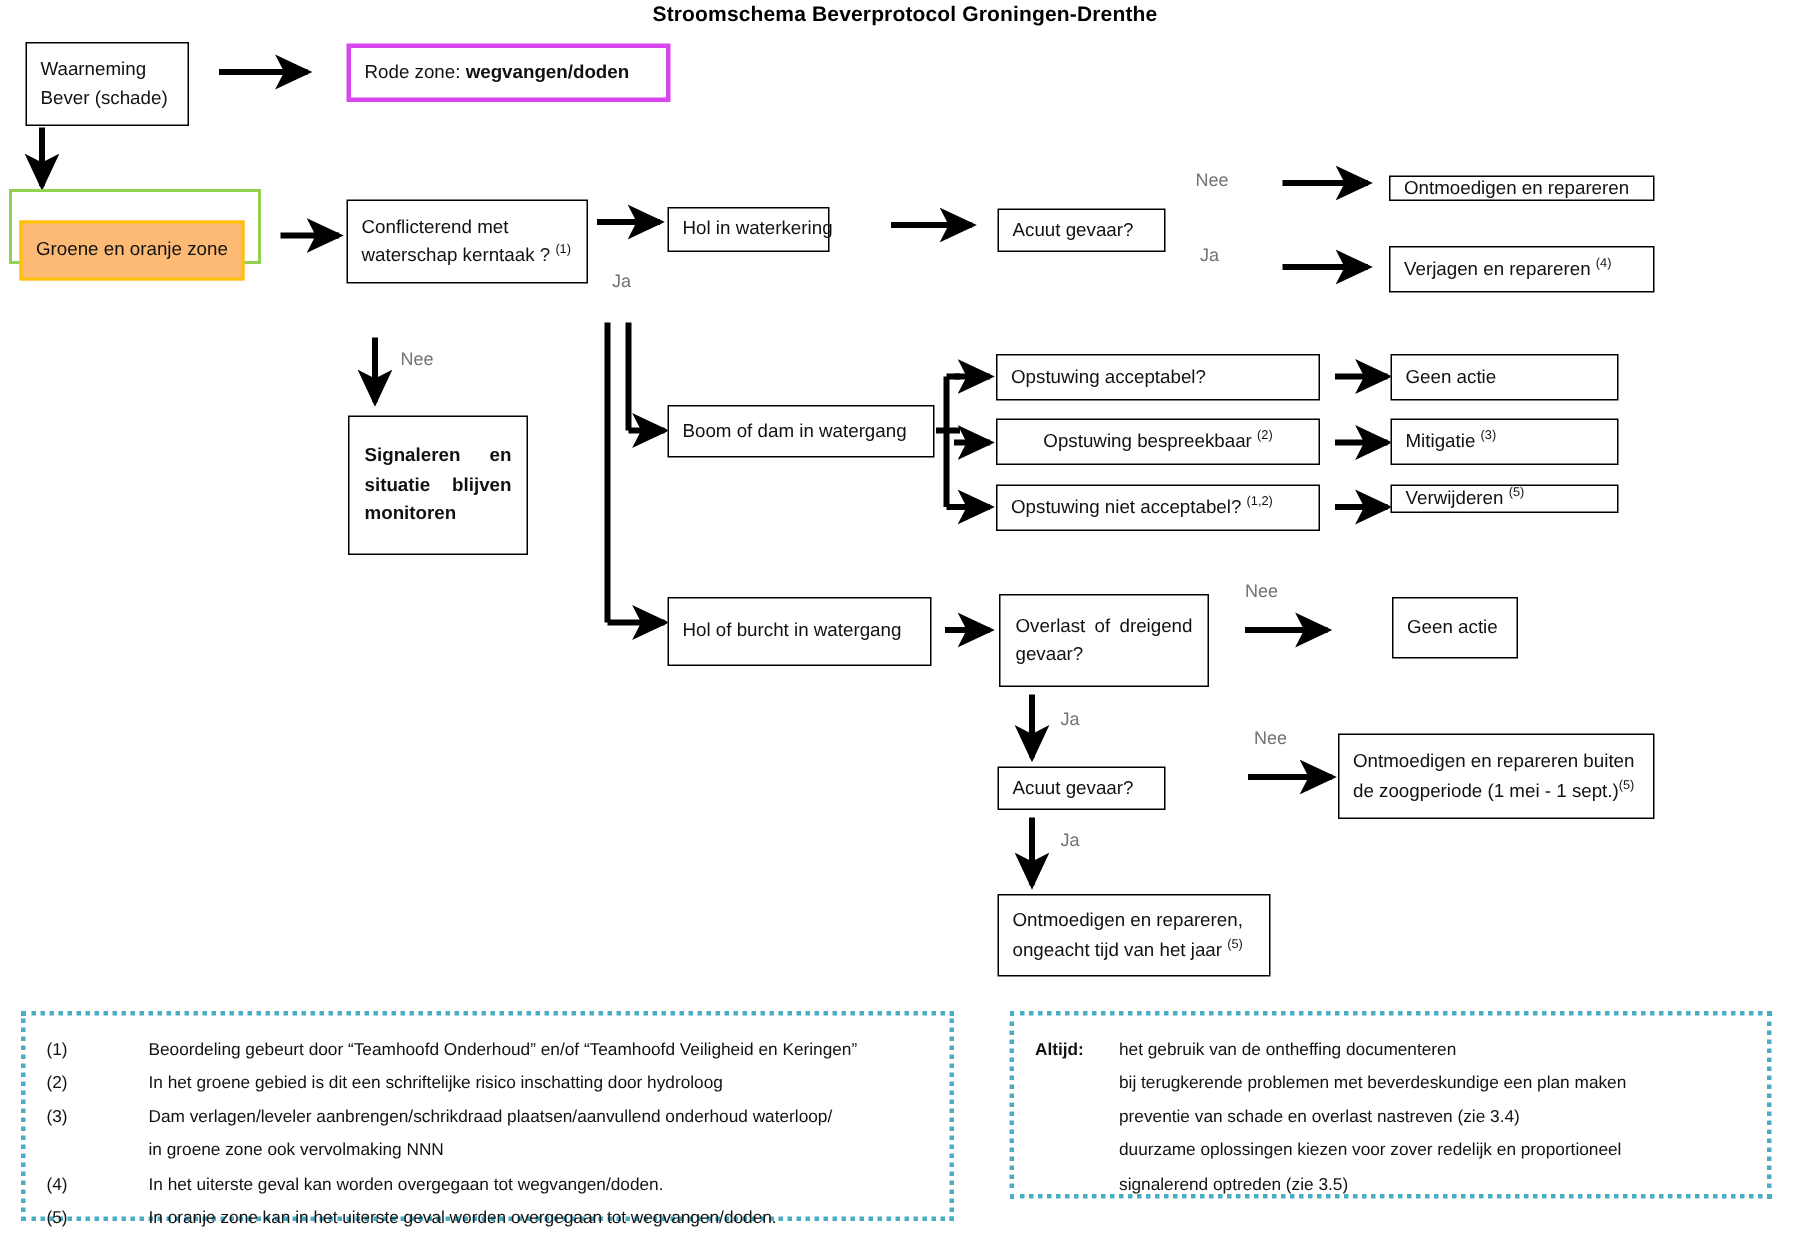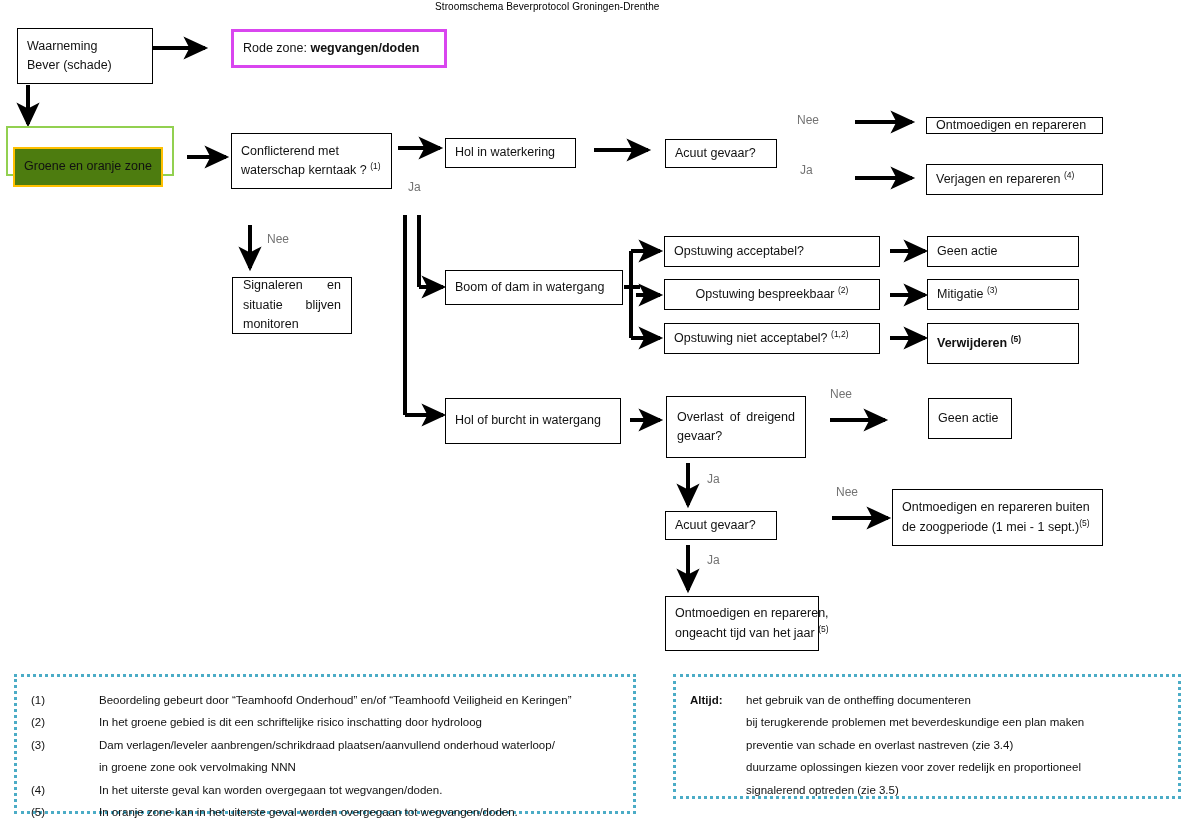--- a/index.html
+++ b/index.html
@@ -42,8 +42,8 @@
   
   .title{
     position:absolute;
-    font-weight:normal;
-    font-size:10px;
+    font-weight:bold;
+    font-size:14px;
     letter-spacing:.1px;
     white-space:nowrap;
   }

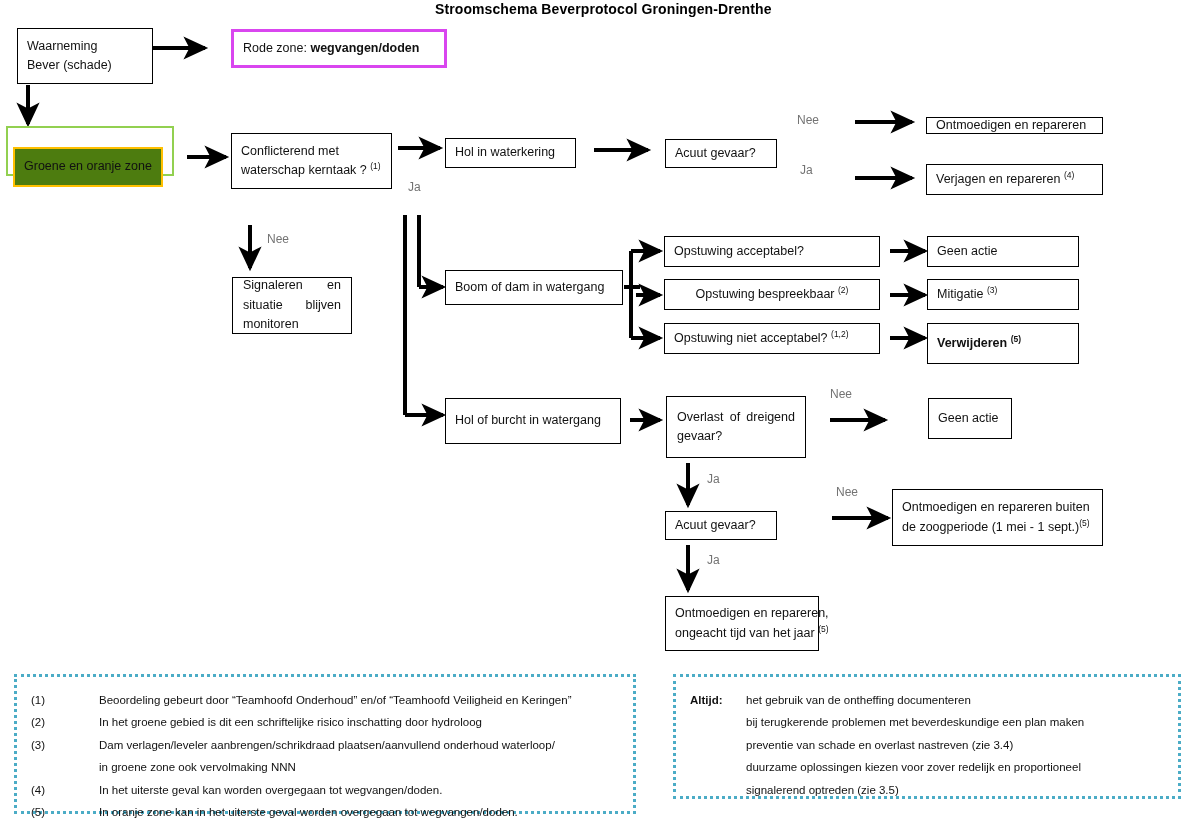--- a/index.html
+++ b/index.html
@@ -147,7 +147,7 @@
     </g>
   </svg>
 
-  <div class="node" style="left:17px;top:28px;width:136px;height:56px;">
+  <div class="node" style="left:17px;top:28px;width:109px;height:56px;">
     <span class="ln">Waarneming</span>
     <span class="ln">Bever (schade)</span>
   </div>

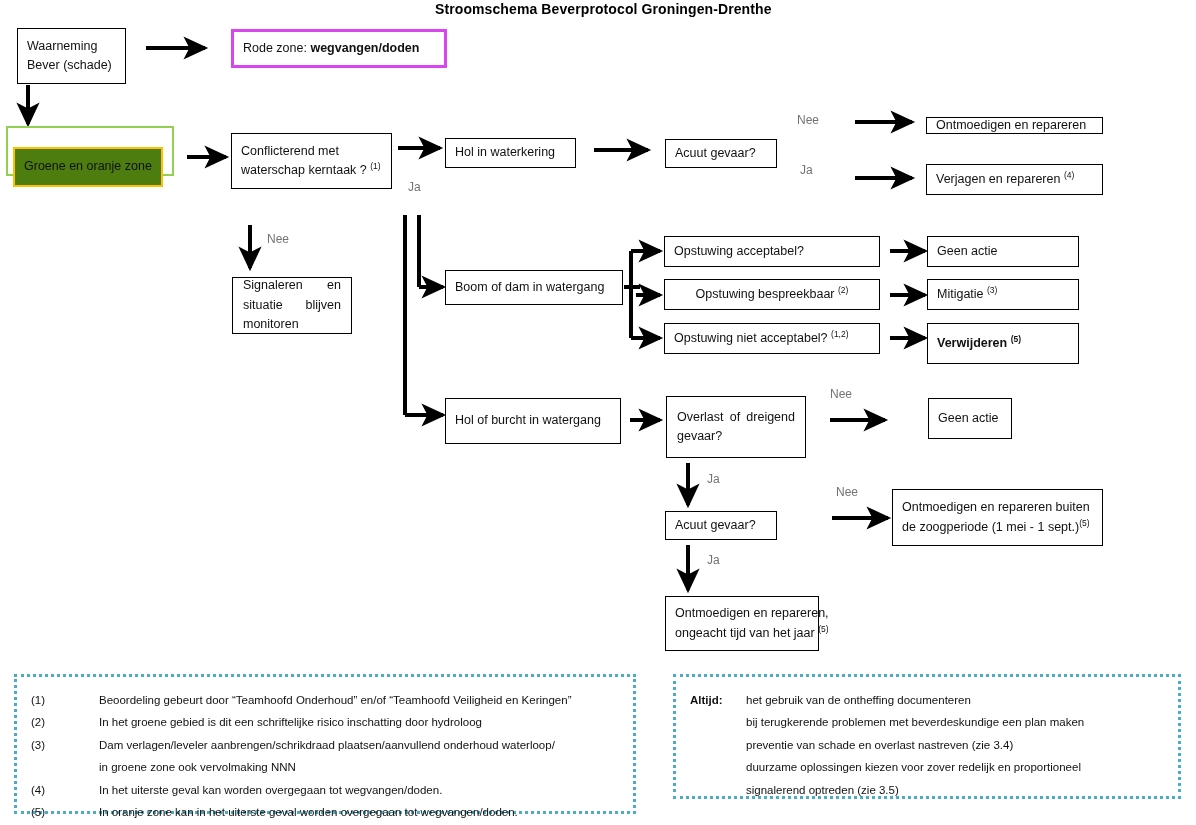--- a/index.html
+++ b/index.html
@@ -167,7 +167,7 @@
     <span class="ln"><span>waterschap kerntaak ?</span> <sup>(1)</sup></span>
   </div>
 
-  <div class="node center" style="left:445px;top:138px;width:131px;height:30px;">
+  <div class="node center" style="left:445px;top:138px;width:108px;height:30px;">
     <span class="ln">Hol in waterkering</span>
   </div>
 

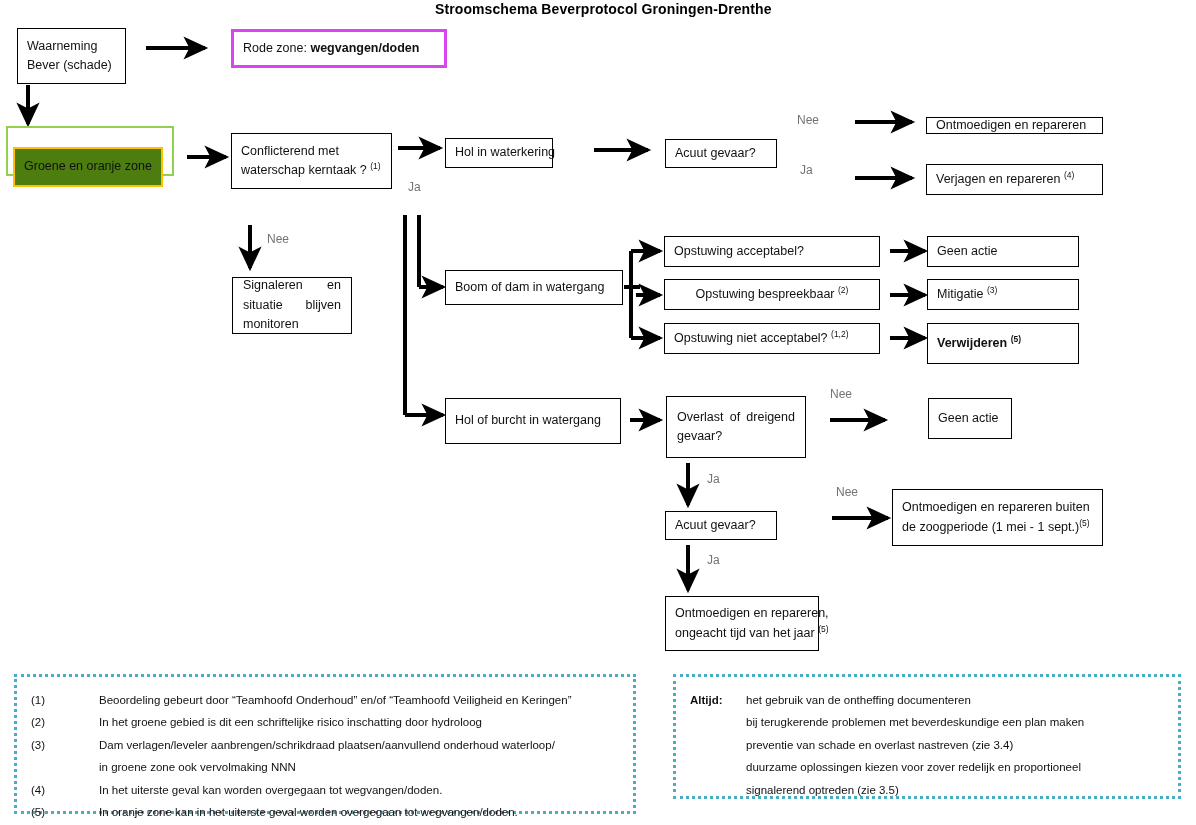--- a/index.html
+++ b/index.html
@@ -37,7 +37,7 @@
   
   .redbox{border:3px solid #d946ef;}
   .greenbox{border:2px solid #92D050;background:transparent;}
-  .orangebox{border:2px solid #FFC000;background:#4d7c0f;}
+  .orangebox{border:2px solid #FFC000;background:#fdba74;}
 
   
   .title{

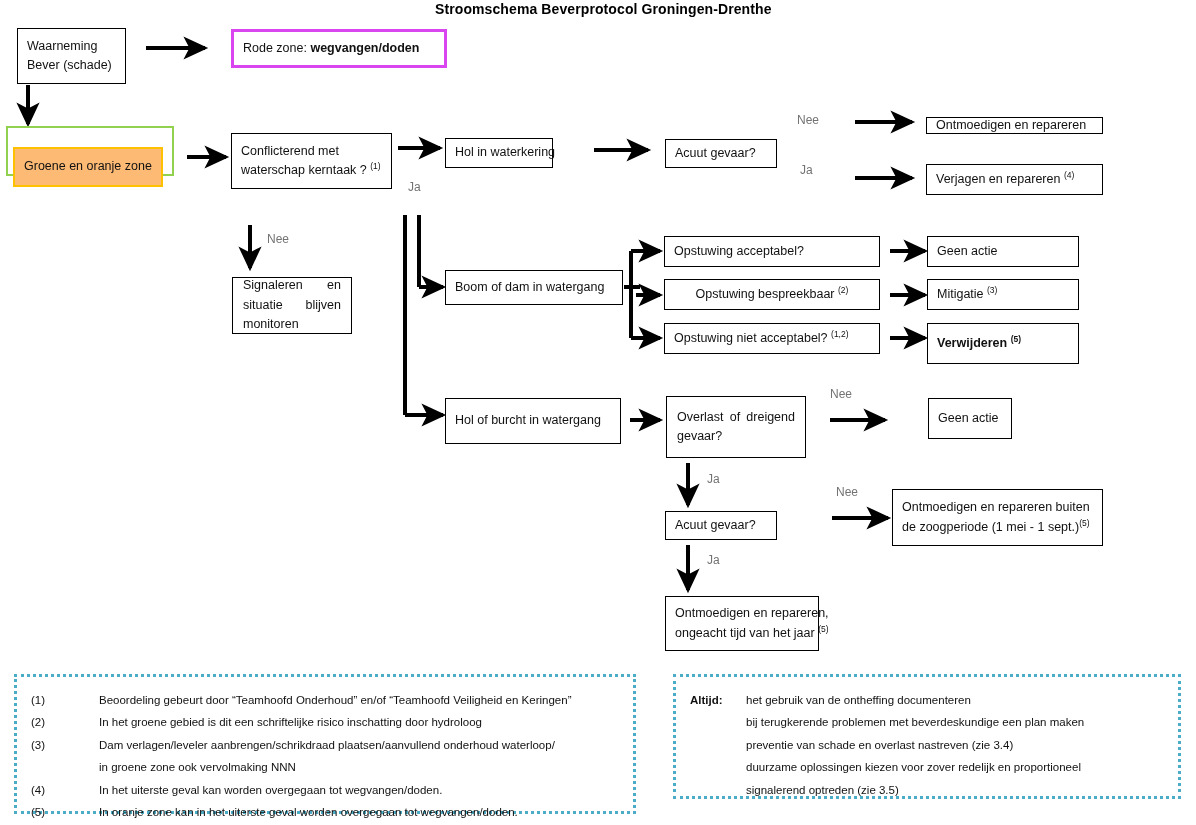--- a/index.html
+++ b/index.html
@@ -183,7 +183,7 @@
     <span class="ln"><span>Verjagen en repareren</span> <sup>(4)</sup></span>
   </div>
 
-  <div class="node" style="left:232px;top:277px;width:120px;height:57px;padding:17px 10px;">
+  <div class="node" style="left:232px;top:277px;width:120px;height:93px;padding:17px 10px;font-weight:bold;">
     <span class="justify">
         <span>Signaleren</span>
         <span>en</span>

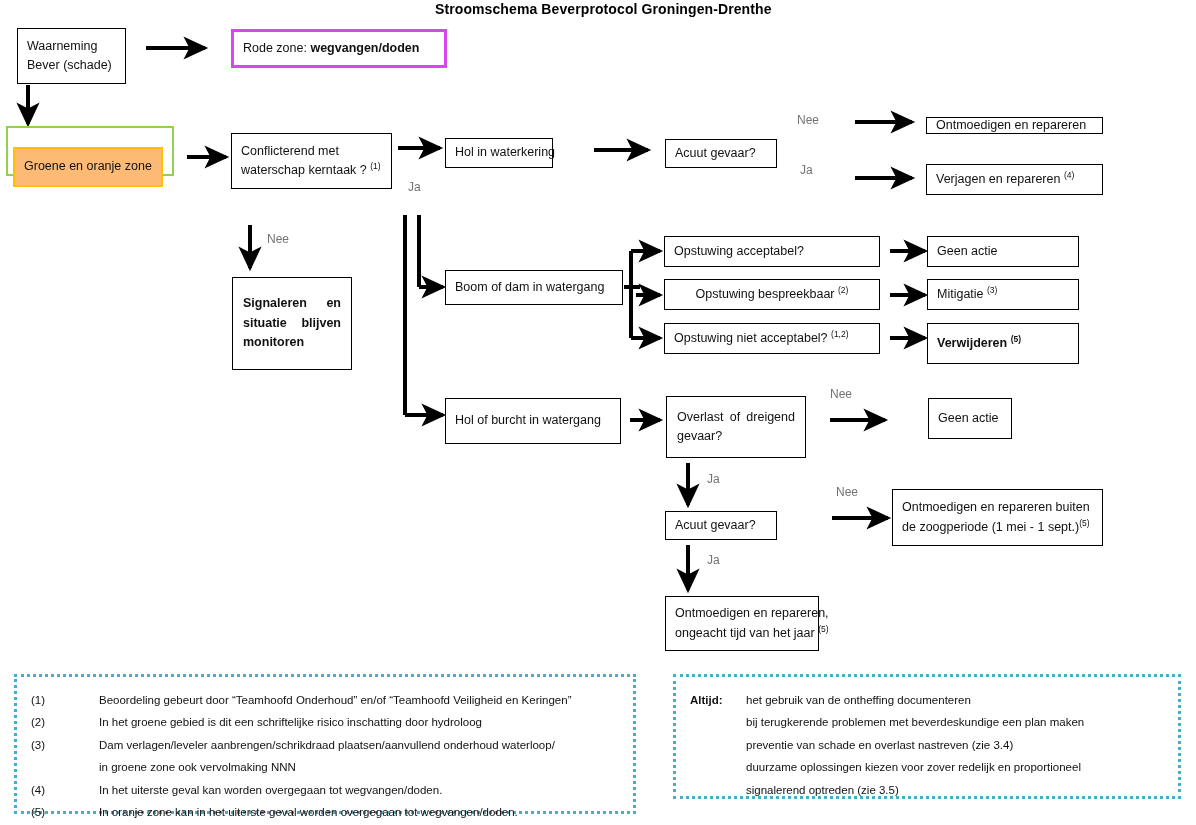--- a/index.html
+++ b/index.html
@@ -219,7 +219,7 @@
     <span class="ln"><span>Mitigatie</span> <sup>(3)</sup></span>
   </div>
 
-  <div class="node center" style="left:927px;top:323px;width:152px;height:41px;font-weight:bold;">
+  <div class="node center" style="left:927px;top:323px;width:152px;height:19px;">
     <span class="ln"><span>Verwijderen</span> <sup>(5)</sup></span>
   </div>
 

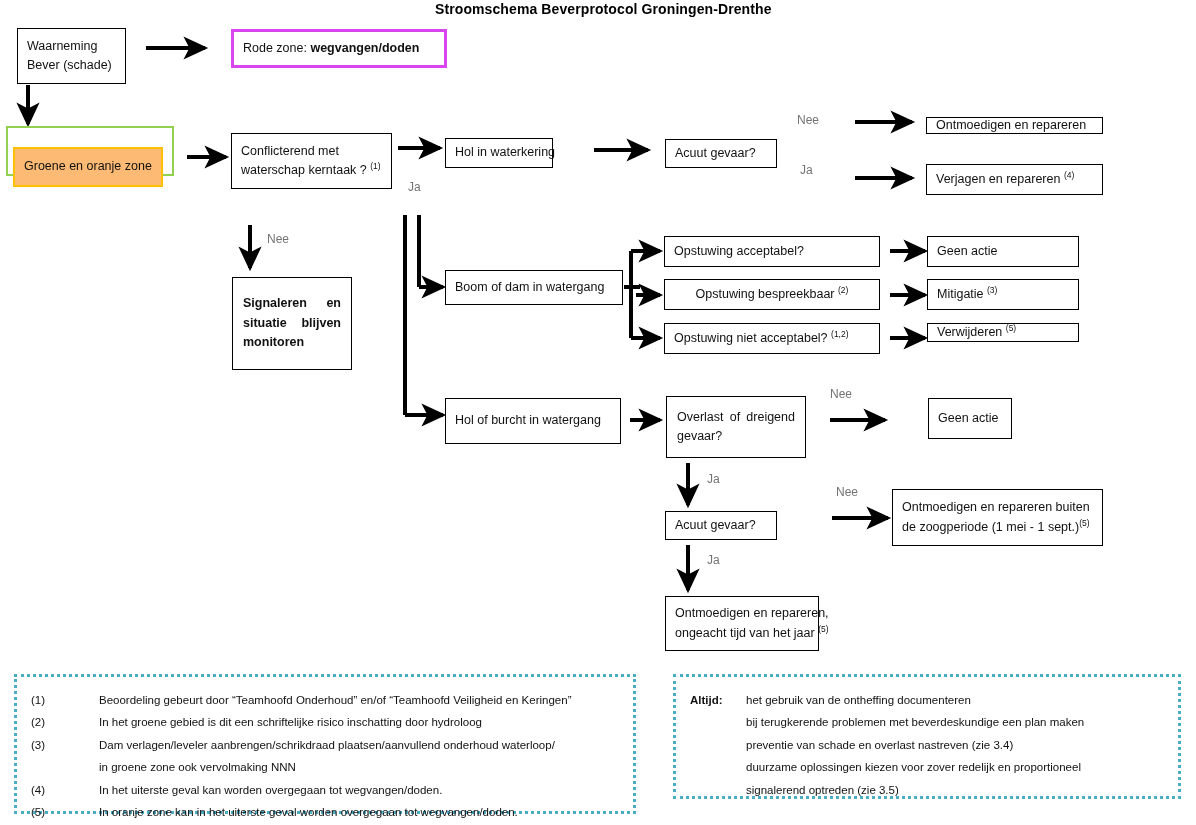--- a/index.html
+++ b/index.html
@@ -249,7 +249,7 @@
     <span class="ln"><span>de zoogperiode (1 mei - 1 sept.)</span><sup>(5)</sup></span>
   </div>
 
-  <div class="node" style="left:665px;top:596px;width:154px;height:55px;">
+  <div class="node" style="left:665px;top:596px;width:182px;height:55px;">
     <span class="ln">Ontmoedigen en repareren,</span>
     <span class="ln"><span>ongeacht tijd van het jaar</span> <sup>(5)</sup></span>
   </div>

